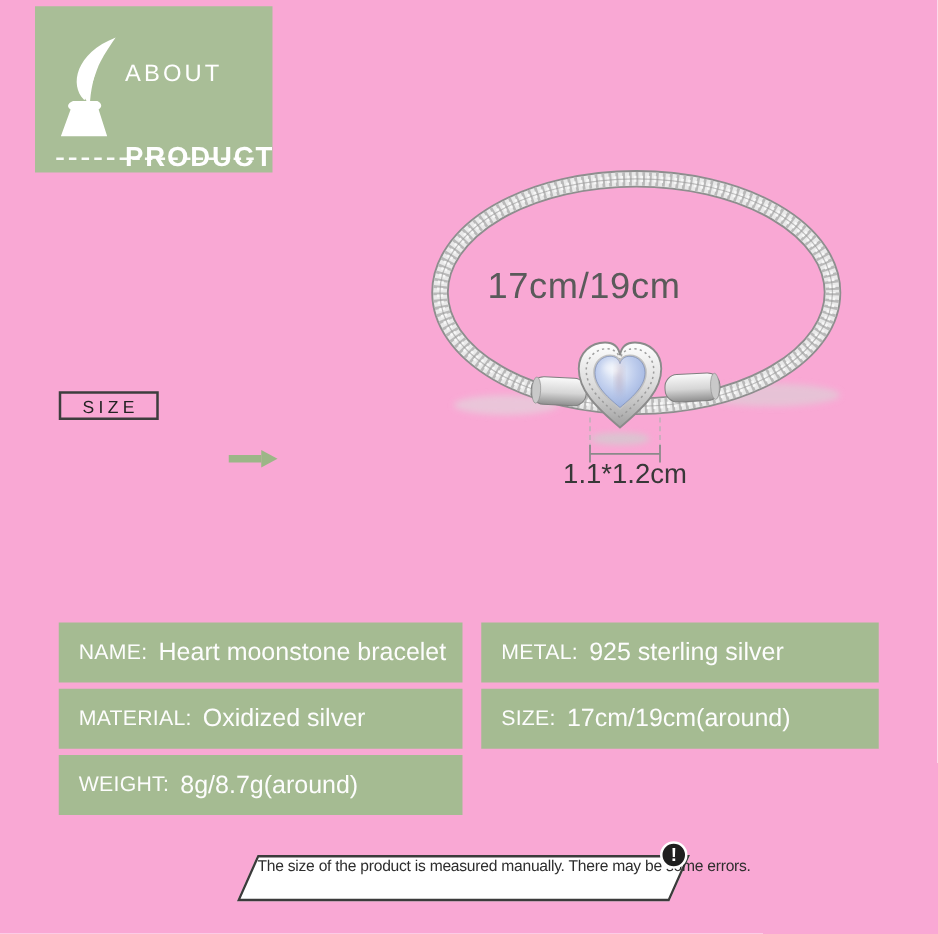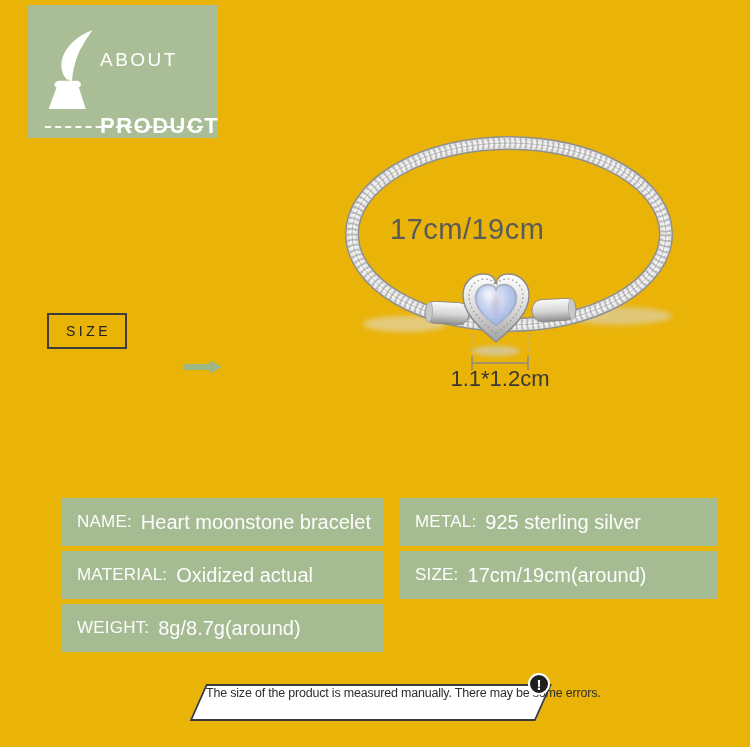--- a/index.html
+++ b/index.html
@@ -5,7 +5,7 @@
   * { margin:0; padding:0; box-sizing:border-box; }
   html,body { background:#ffffff; }
   body { font-family:"Liberation Sans", sans-serif; }
-  .canvas { position:relative; width:750px; height:747px; background:#eab308; overflow:hidden; margin:0 auto; }
+  .canvas { position:relative; width:750px; height:747px; background:#f9a8d4; overflow:hidden; margin:0 auto; }
 
   
   .header-badge { position:absolute; left:28px; top:5px; width:190px; height:133px; background:#a9be97; }

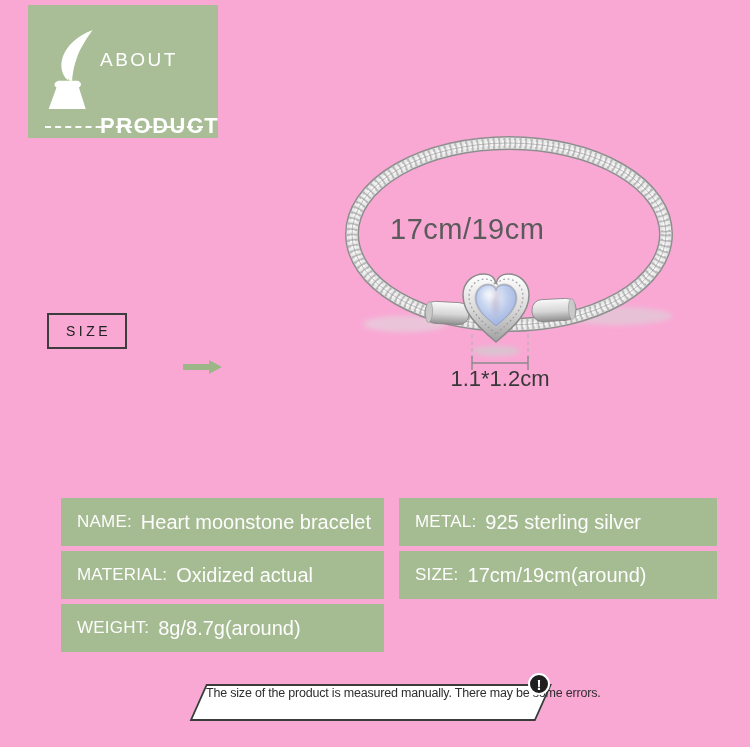--- a/index.html
+++ b/index.html
@@ -16,7 +16,7 @@
 
   
   .info-title { position:absolute; left:46px; top:278px; font-size:20px; letter-spacing:4px; color:#161616; font-weight:400; }
-  .size-box { position:absolute; left:47px; top:313px; width:80px; height:36px; border:2px solid #3d3d3d; display:flex; align-items:center; justify-content:center; }
+  .size-box { position:absolute; left:47px; top:313px; width:80px; height:23px; border:2px solid #3d3d3d; display:flex; align-items:center; justify-content:center; }
   .size-box span { font-size:14px; letter-spacing:3.5px; color:#222; padding-left:3px; }
   .green-arrow { position:absolute; left:183px; top:360px; width:40px; height:14px; }
   .green-arrow .shaft { position:absolute; left:0; top:4px; width:26px; height:6px; background:#9cb687; }

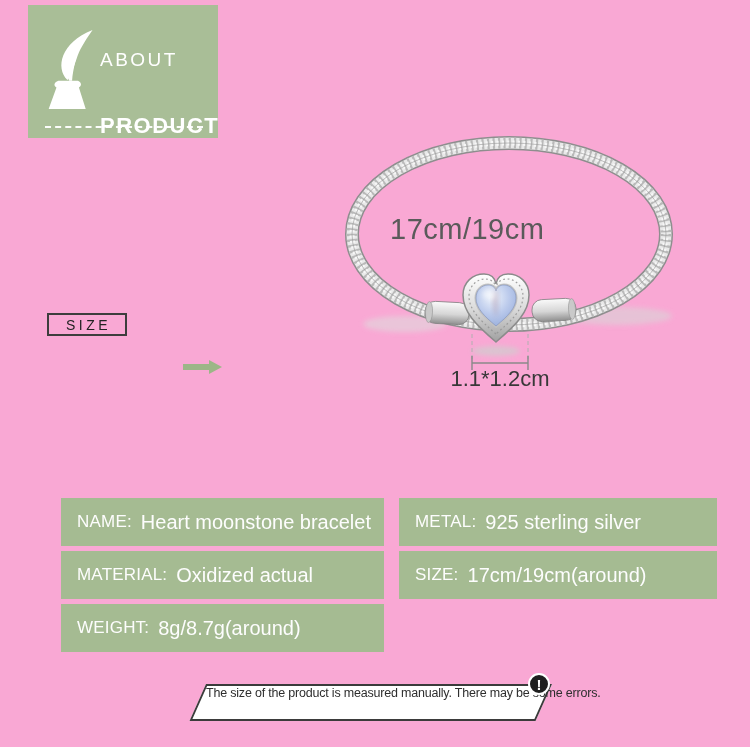--- a/index.html
+++ b/index.html
@@ -28,7 +28,7 @@
   .clasp-label { position:absolute; left:430px; top:366px; width:140px; text-align:center; font-size:22px; color:#383838; }
 
   
-  .spec-table { position:absolute; left:61px; top:498px; width:656px; display:grid; grid-template-columns:323px 318px; column-gap:15px; row-gap:5px; }
+  .spec-table { position:absolute; left:47px; top:498px; width:656px; display:grid; grid-template-columns:323px 318px; column-gap:15px; row-gap:5px; }
   .spec-cell { background:#a5bb92; height:48px; display:flex; align-items:center; padding-left:16px; color:#fdfdfd; white-space:nowrap; overflow:hidden; }
   .spec-cell .lbl { font-size:17px; letter-spacing:0.2px; }
   .spec-cell .val { font-size:20px; margin-left:9px; }

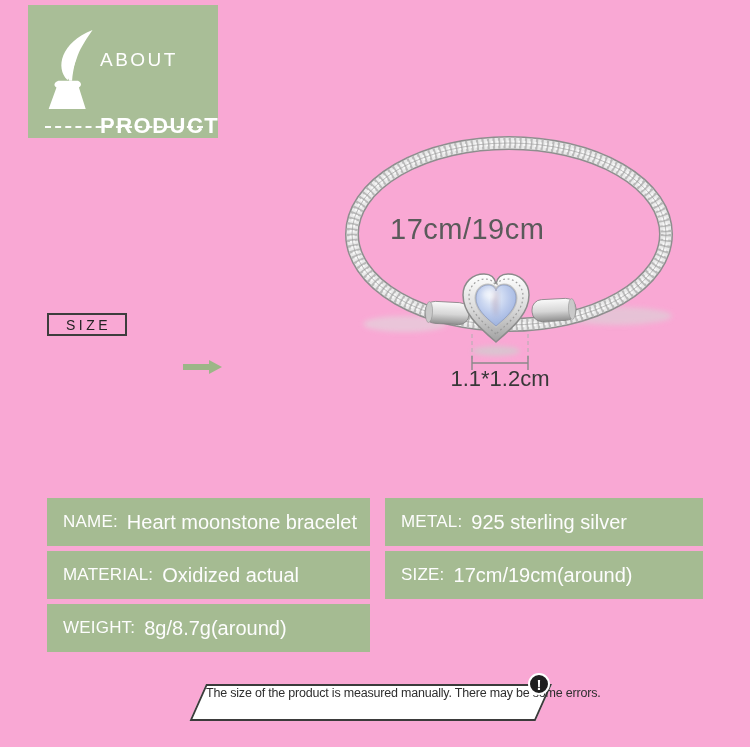--- a/index.html
+++ b/index.html
@@ -136,7 +136,7 @@
     </div>
     <div class="spec-cell">
       <span class="lbl">MATERIAL:</span>
-      <span class="val">Oxidized actual</span>
+      <span class="val">Oxidized silver</span>
     </div>
     <div class="spec-cell">
       <span class="lbl">SIZE:</span>

